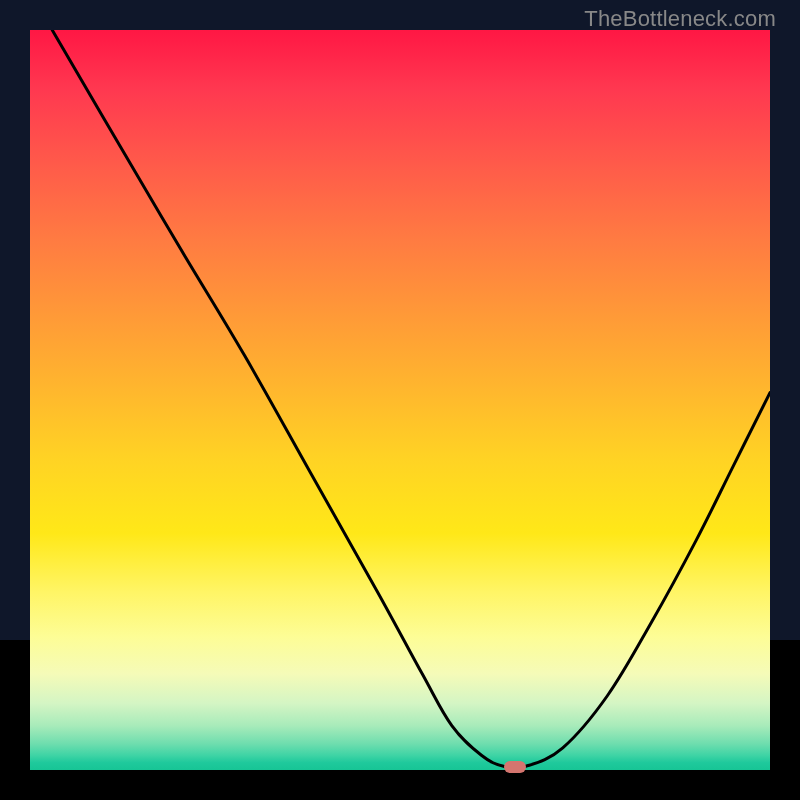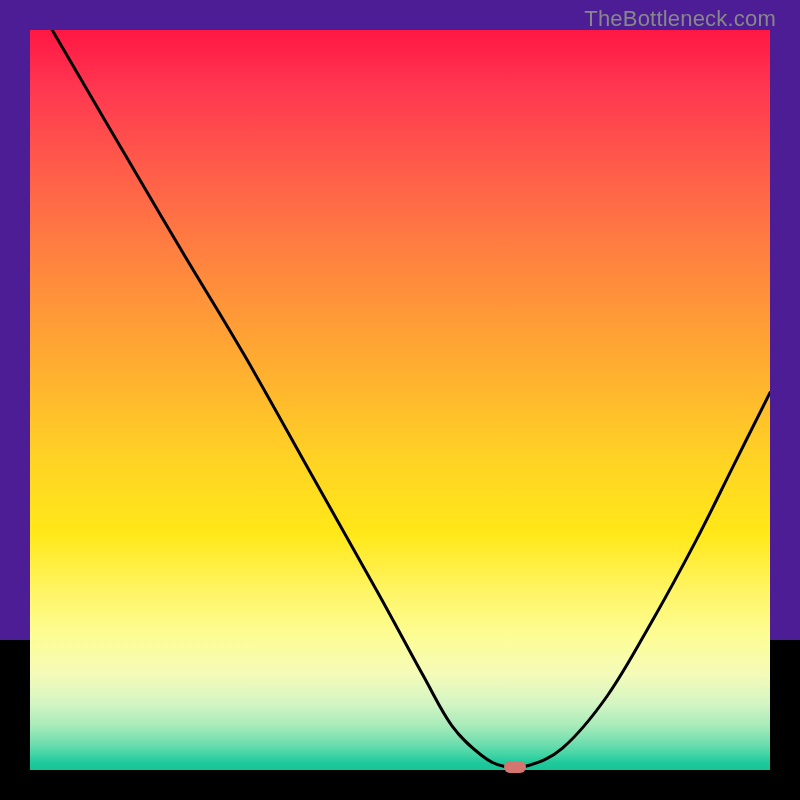--- a/index.html
+++ b/index.html
@@ -14,7 +14,7 @@
     position: relative;
     width: 800px;
     height: 640px;
-    background: #4c1d95;
+    background: #0f172a;
   }
   .plot-area {
     position: absolute;

